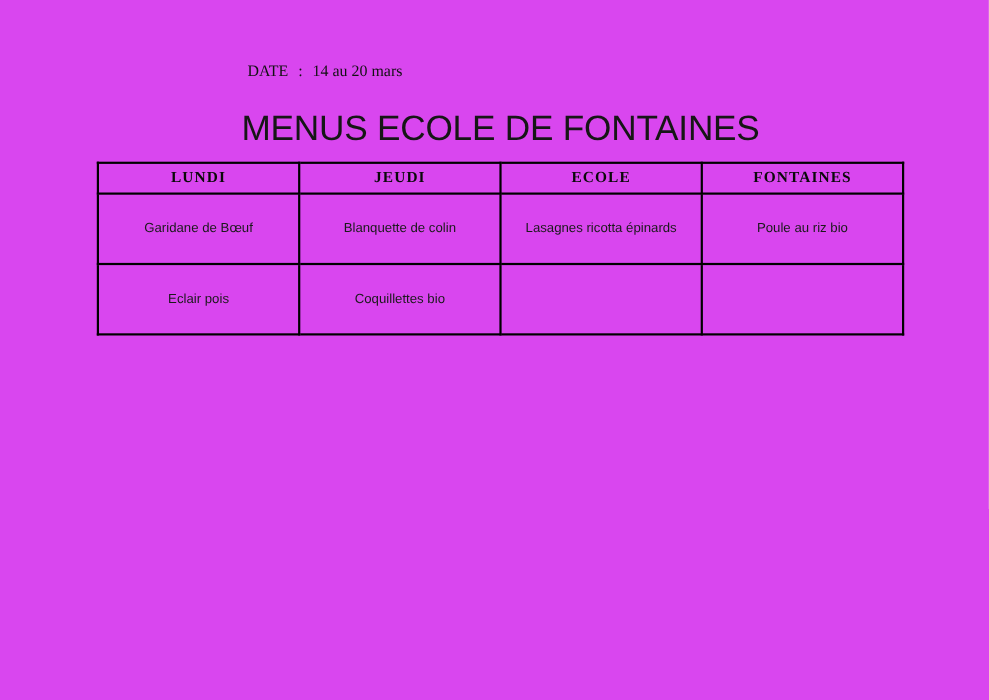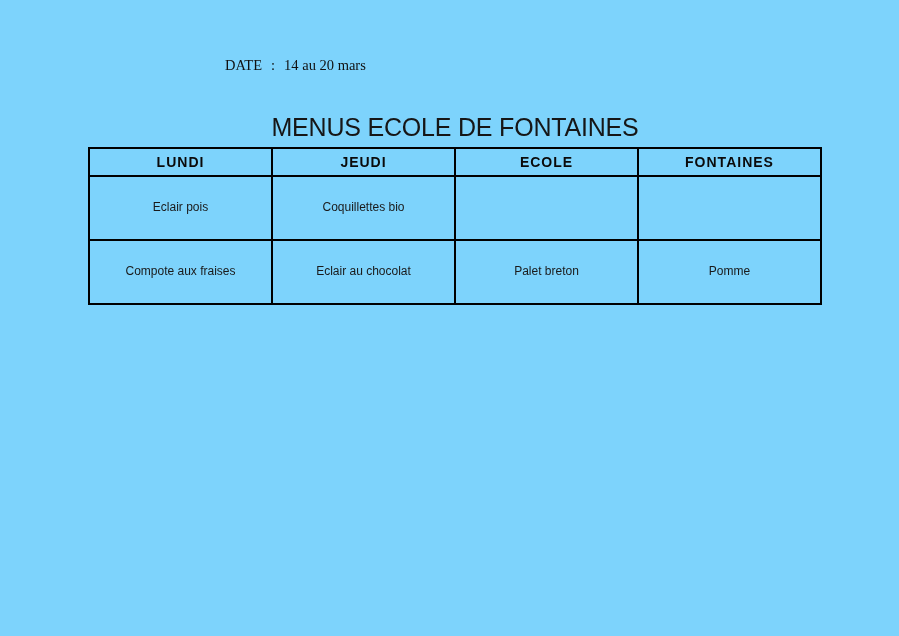--- a/index.html
+++ b/index.html
@@ -8,7 +8,7 @@
     position: relative;
     width: 899px;
     height: 636px;
-    background: #7dd3fc;
+    background: #d946ef;
     font-family: "Liberation Sans", sans-serif;
     color: #000000;
     overflow: hidden;

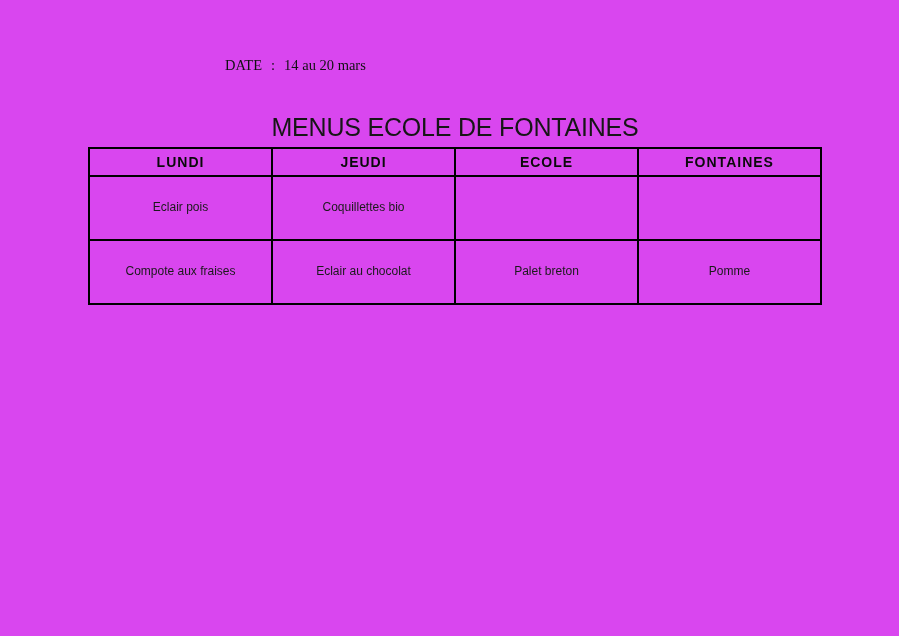--- a/index.html
+++ b/index.html
@@ -32,11 +32,10 @@
     text-align: center;
     font-family: "Liberation Sans", sans-serif;
     font-weight: 400;
-    font-size: 25px;
+    font-size: 32px;
     letter-spacing: -0.2px;
     color: #161616;
     white-space: nowrap;
-    margin-top: 15px;
   }
   table.menu {
     position: absolute;

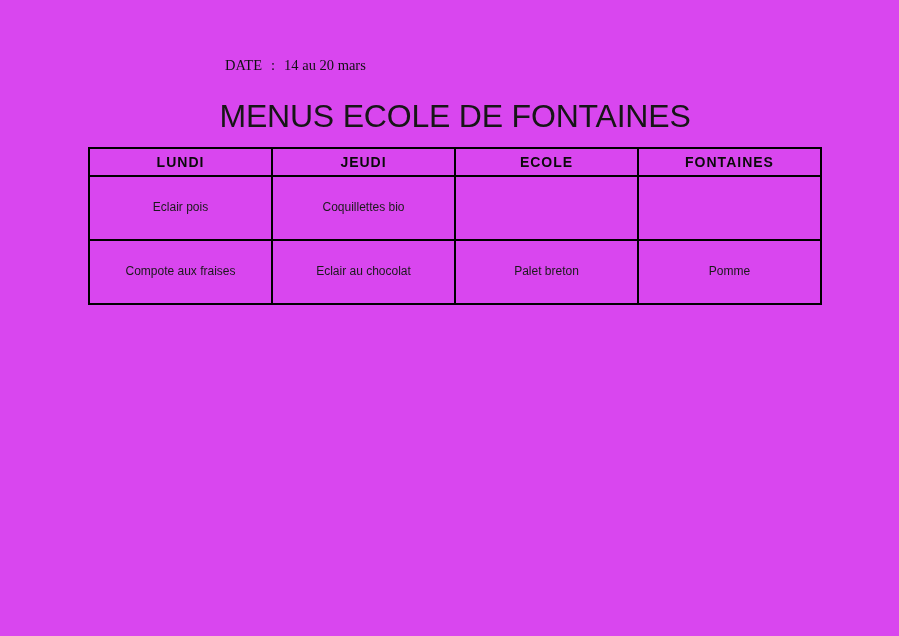--- a/index.html
+++ b/index.html
@@ -54,7 +54,7 @@
   }
   table.menu th {
     height: 28px;
-    font-family: Liberation Sans, sans-serif;
+    font-family: Liberation Serif, serif;
     font-weight: 700;
     font-size: 14px;
     letter-spacing: 1px;

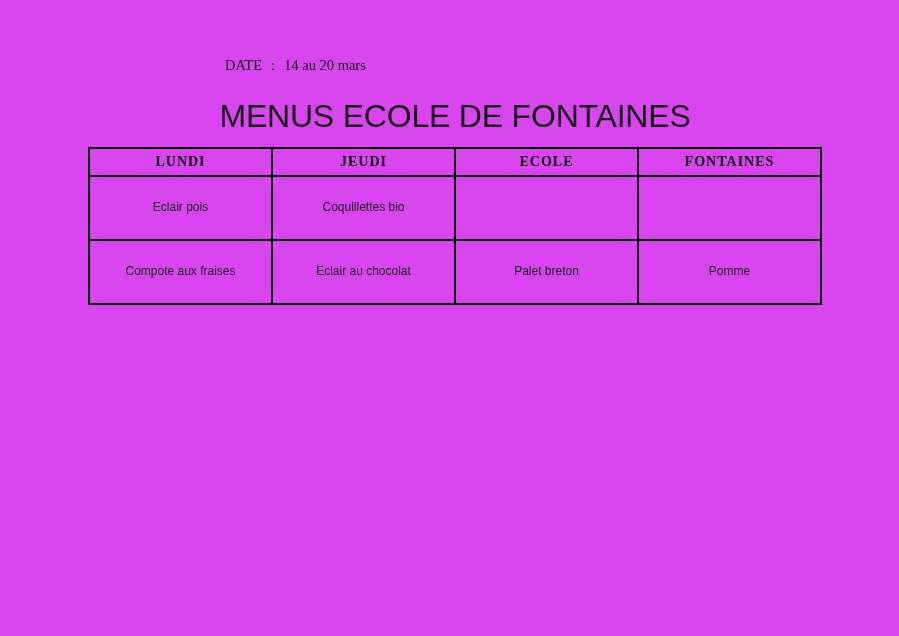--- a/index.html
+++ b/index.html
@@ -91,6 +91,12 @@
     </thead>
     <tbody>
       <tr>
+        <td>Garidane de Bœuf</td>
+        <td>Blanquette de colin</td>
+        <td>Lasagnes ricotta épinards</td>
+        <td>Poule au riz bio</td>
+      </tr>
+      <tr>
         <td>Eclair pois</td>
         <td>Coquillettes bio</td>
         <td></td>

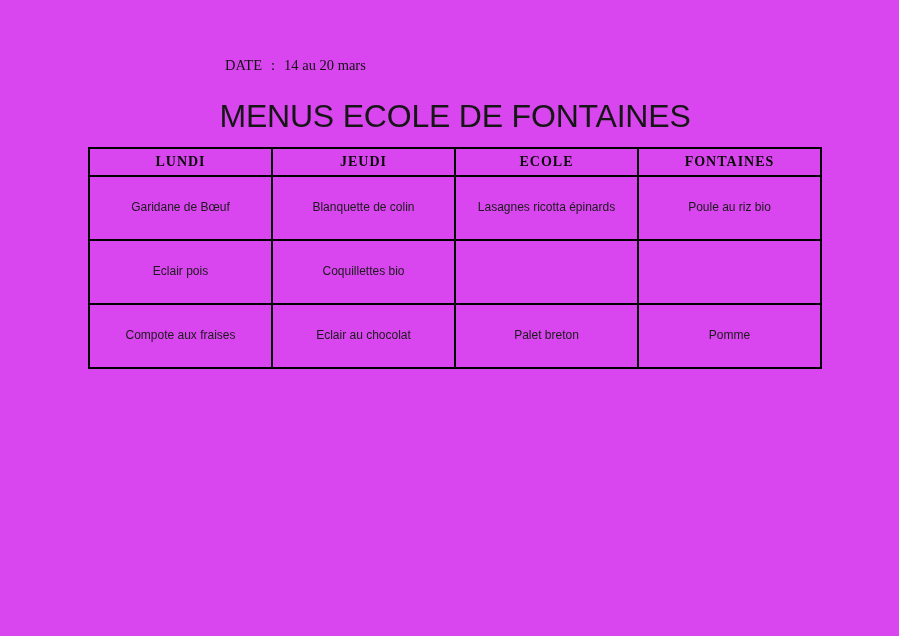--- a/index.html
+++ b/index.html
@@ -102,12 +102,6 @@
         <td></td>
         <td></td>
       </tr>
-      <tr>
-        <td>Compote aux fraises</td>
-        <td>Eclair au chocolat</td>
-        <td>Palet breton</td>
-        <td>Pomme</td>
-      </tr>
     </tbody>
   </table>
 

